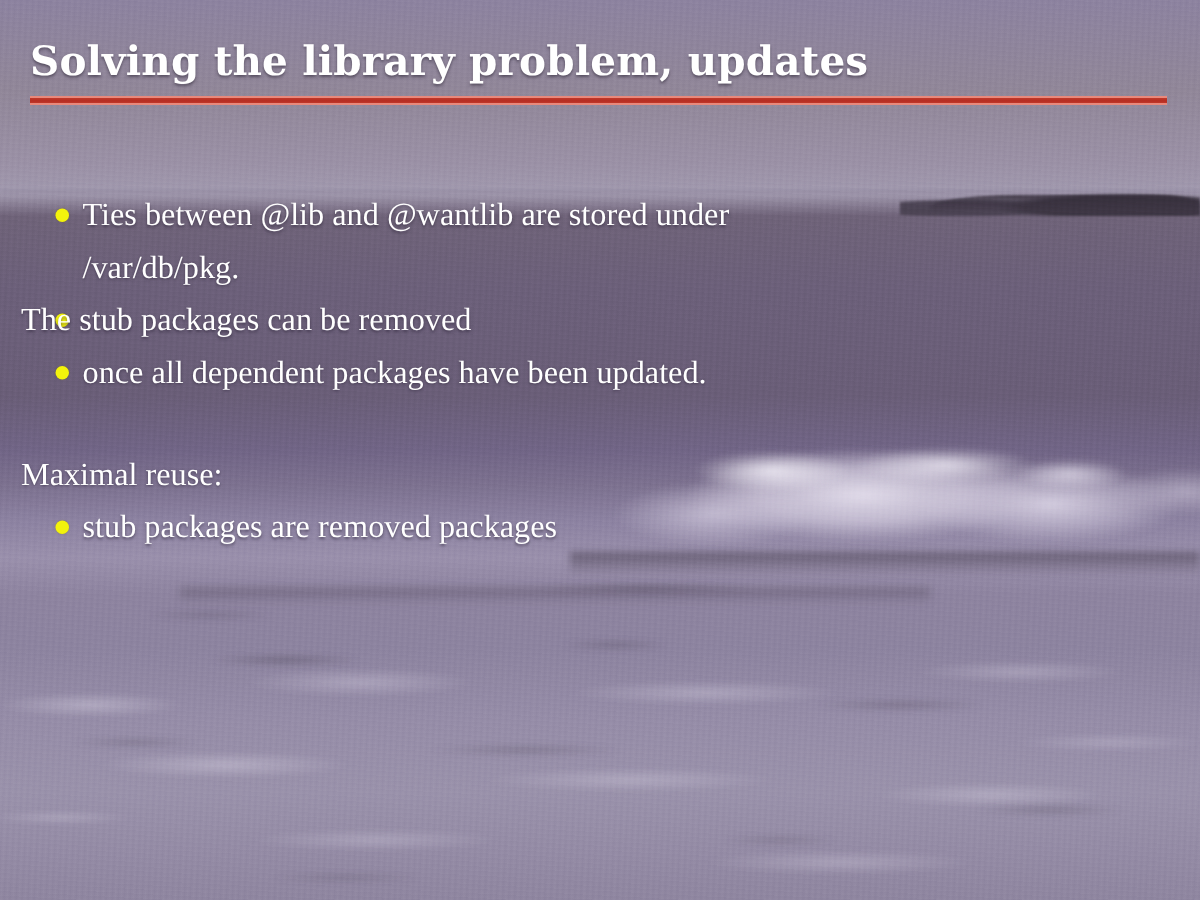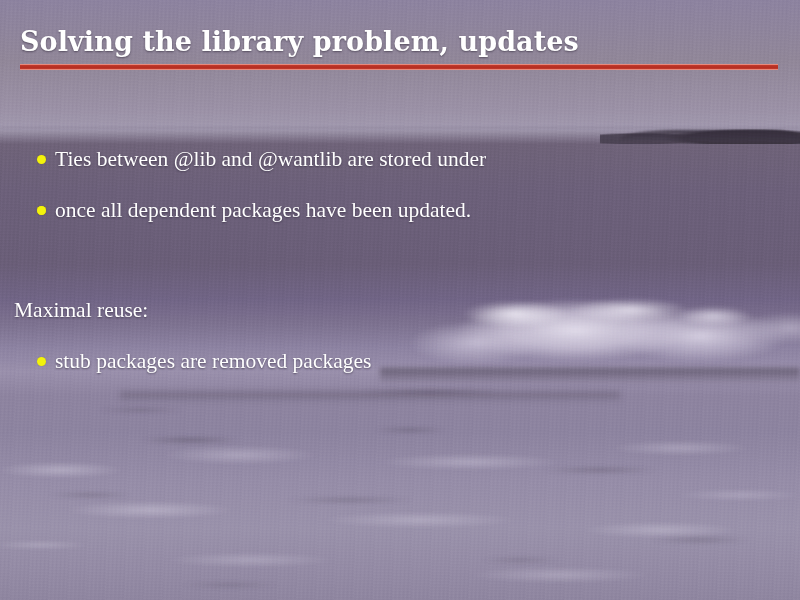--- a/index.html
+++ b/index.html
@@ -189,7 +189,6 @@
     line-height: 35px;
     white-space: nowrap;
     text-shadow: 0 1px 2px rgba(45,36,56,.6);
-    margin-top: 16px;
   }
   .line.lvl0 { padding-left: 14px; }
   .line.lvl1 { padding-left: 55px; }

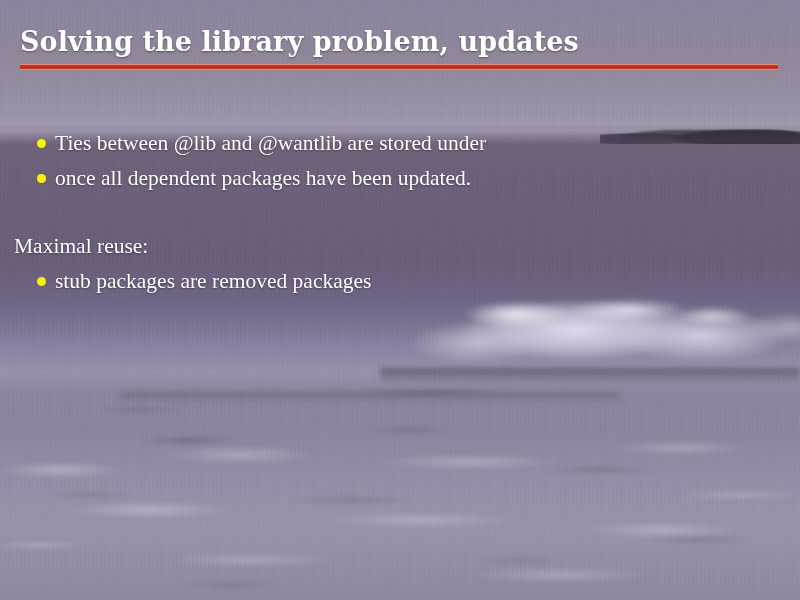--- a/index.html
+++ b/index.html
@@ -230,6 +230,7 @@
 
   <div class="body-block" id="body-block">
       <div class="line lvl1"><span class="bullet-dot"></span><span>Ties between @lib and @wantlib are stored under</span></div>
+      <div class="line cont"><span>/var/db/pkg.</span></div>
       <div class="line lvl1"><span class="bullet-dot"></span></div>
       <div class="line lvl1"><span class="bullet-dot"></span><span>once all dependent packages have been updated.</span></div>
       <div class="line lvl0 spacer"><span></span></div>

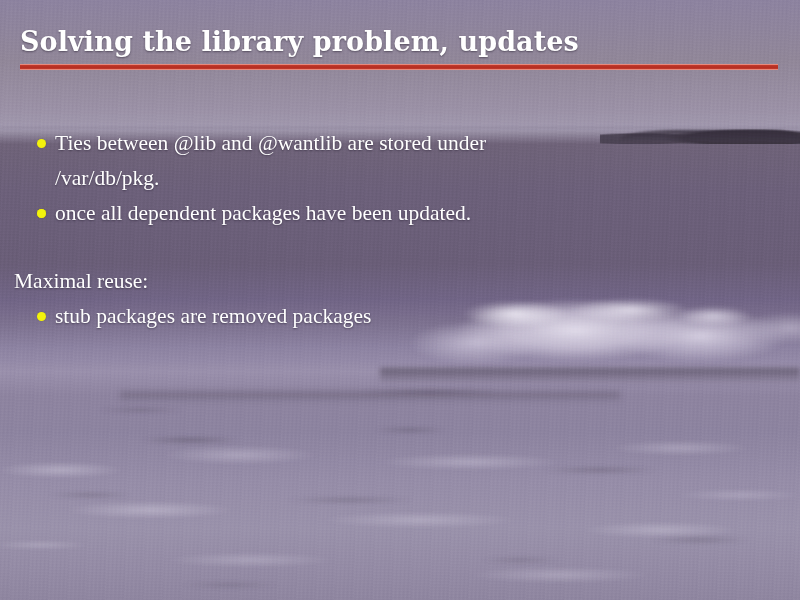--- a/index.html
+++ b/index.html
@@ -232,6 +232,7 @@
       <div class="line lvl1"><span class="bullet-dot"></span><span>Ties between @lib and @wantlib are stored under</span></div>
       <div class="line cont"><span>/var/db/pkg.</span></div>
       <div class="line lvl1"><span class="bullet-dot"></span></div>
+      <div class="line lvl0"><span>The stub packages can be removed</span></div>
       <div class="line lvl1"><span class="bullet-dot"></span><span>once all dependent packages have been updated.</span></div>
       <div class="line lvl0 spacer"><span></span></div>
       <div class="line lvl0"><span>Maximal reuse:</span></div>

